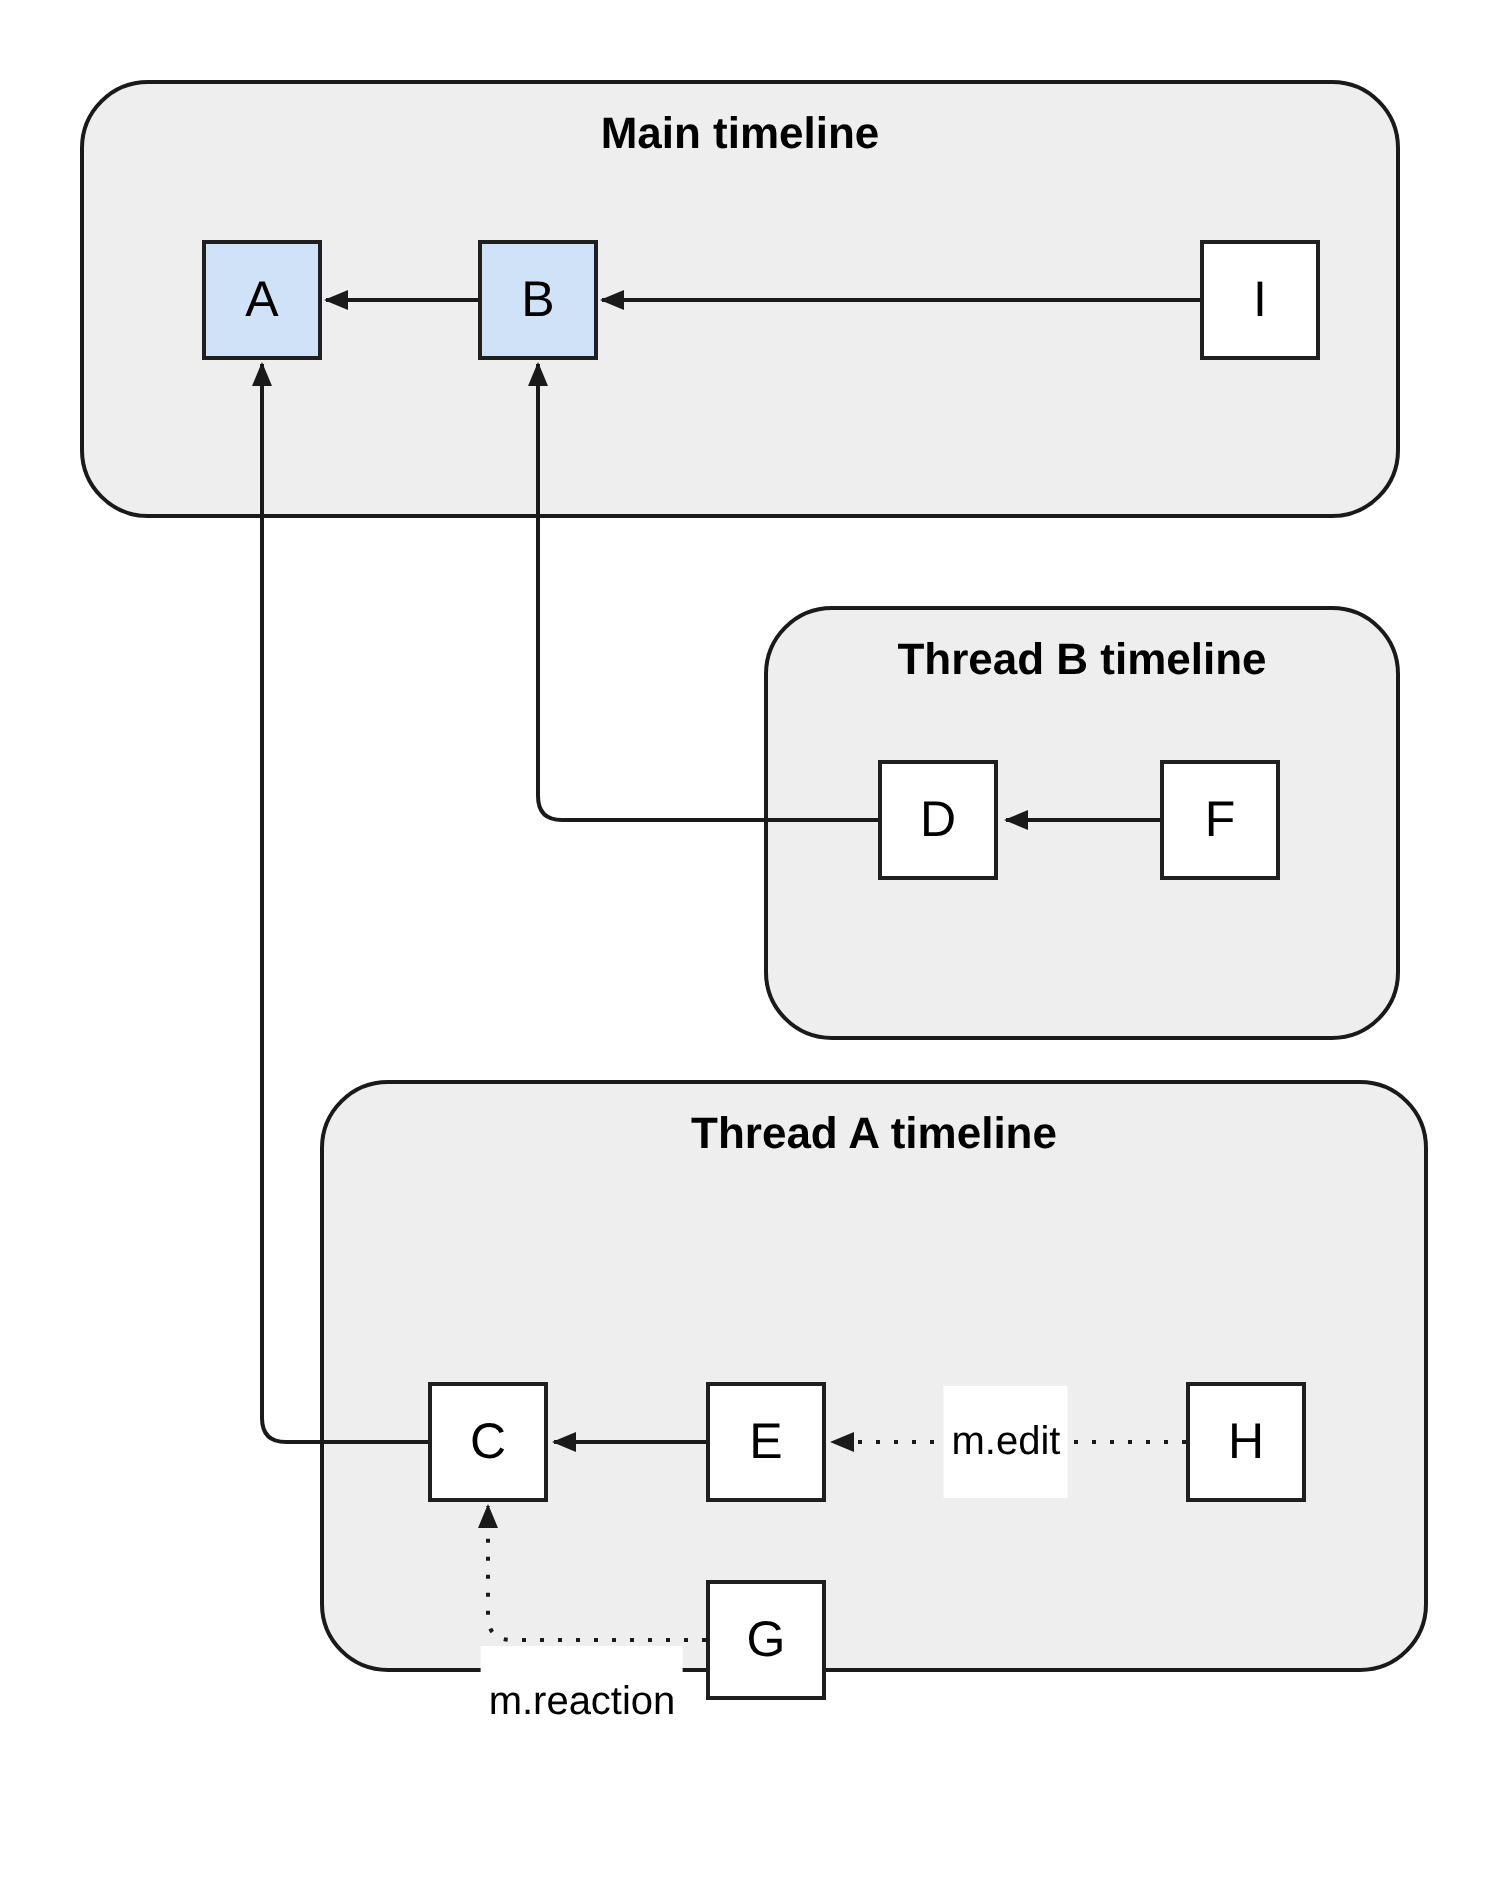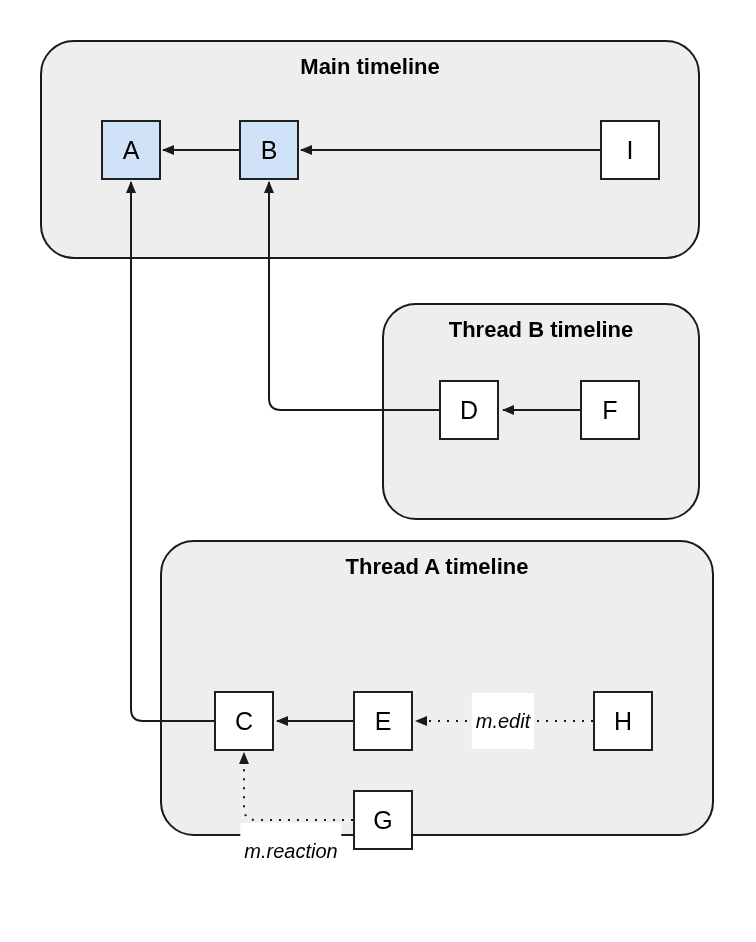--- a/index.html
+++ b/index.html
@@ -63,7 +63,6 @@
     color:var(--text,#000000);
     white-space:nowrap;
     z-index:3;
-    font-style:italic;
   }
 </style>
 </head>

